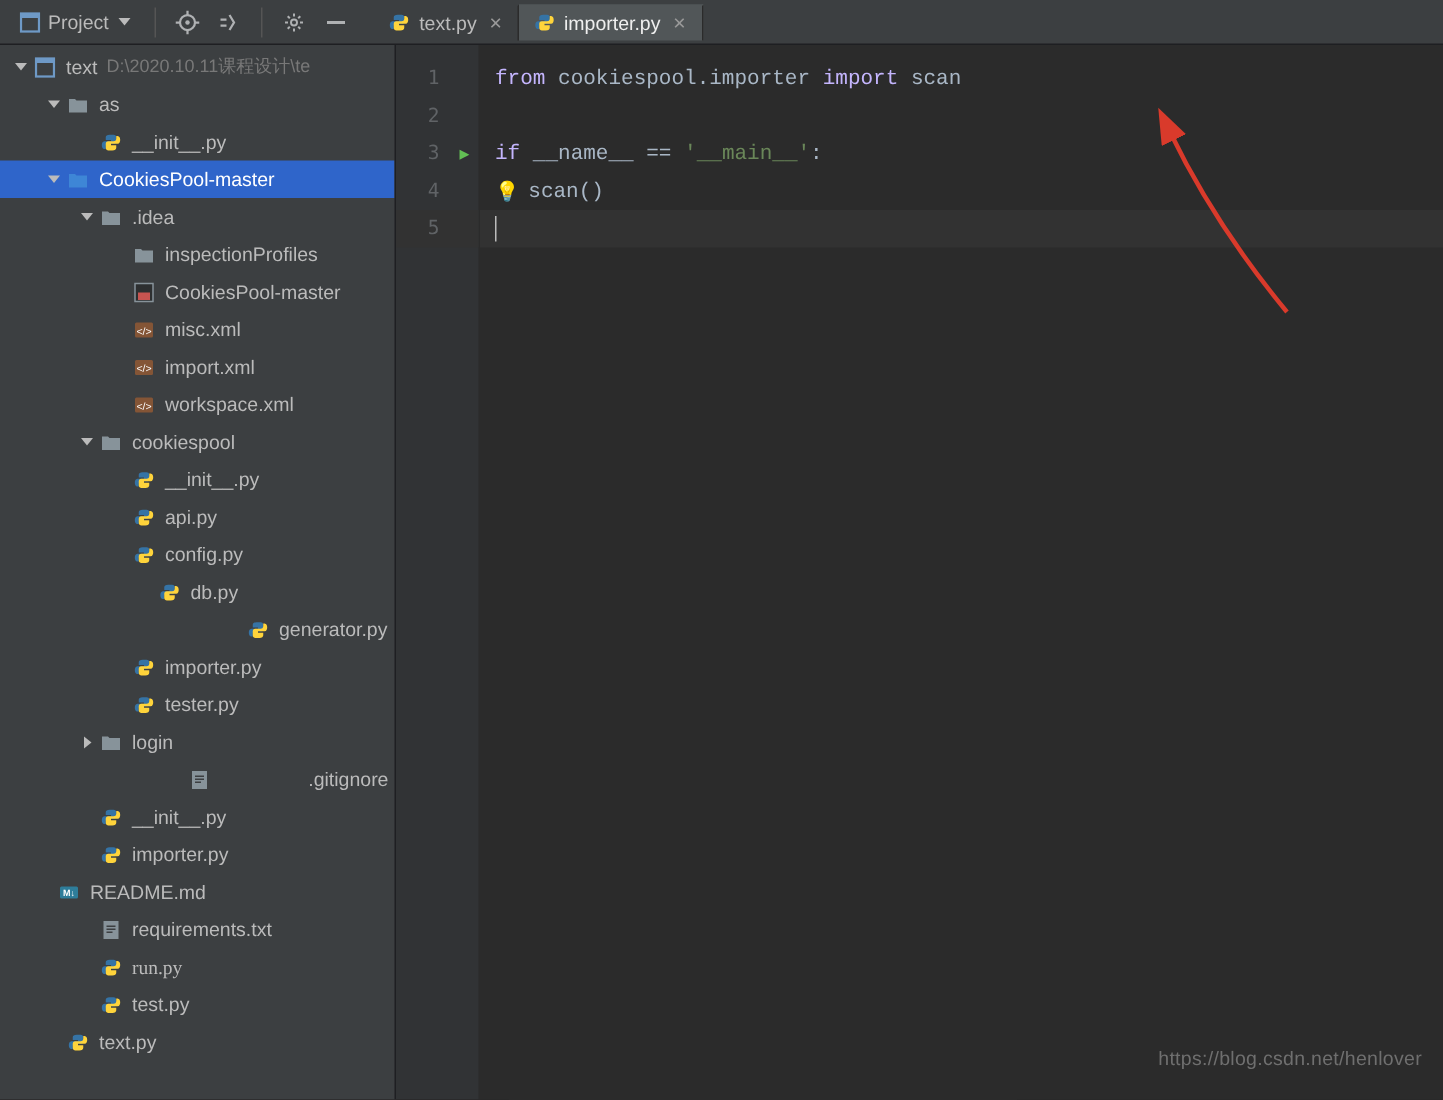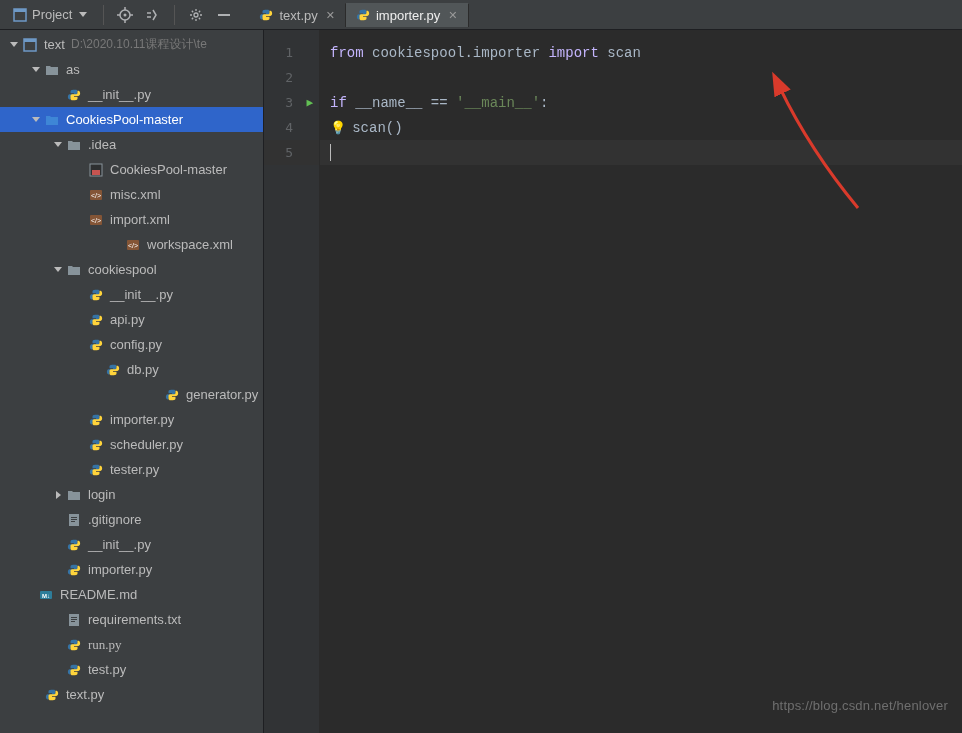--- a/index.html
+++ b/index.html
@@ -376,6 +376,15 @@
             </svg>
           </span>
           <span class="tree-label">.idea</span>
+        </div>
+        <div class="tree-item" style="padding-left: 74px;">
+          <span class="chev"></span>
+          <span class="tree-icon">
+            <svg width="14" height="14" viewBox="0 0 14 14">
+              <path d="M1 3h4l1 1h7v8H1z" fill="#87939a"></path>
+            </svg>
+          </span>
+          <span class="tree-label">inspectionProfiles</span>
         </div>
         <div class="tree-item" style="padding-left: 74px;">
           <span class="chev"></span>

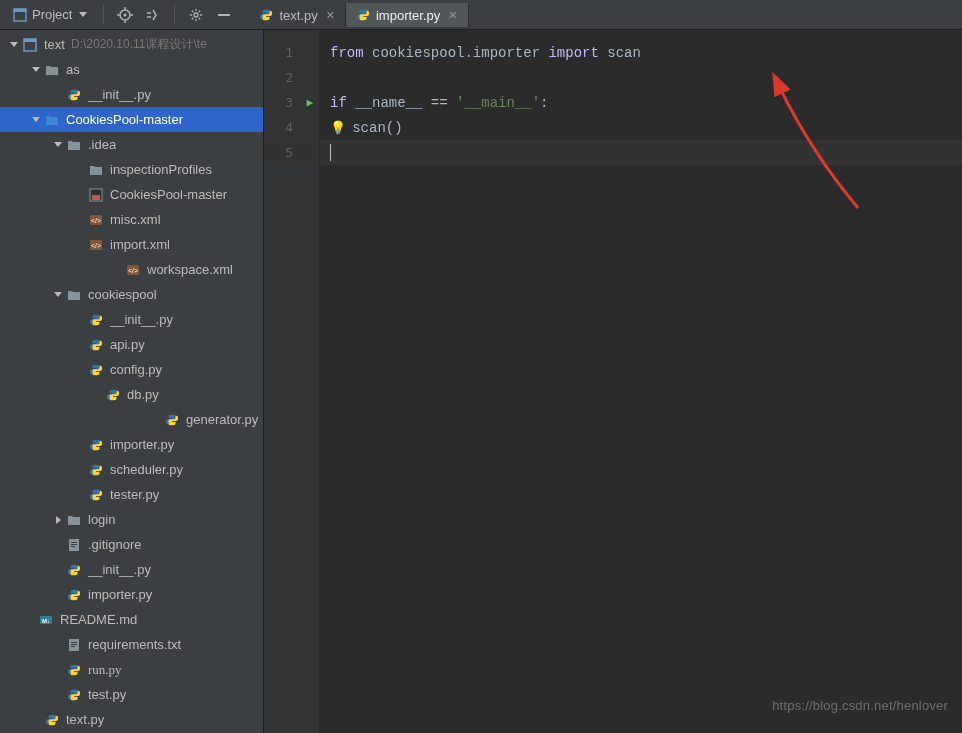--- a/index.html
+++ b/index.html
@@ -416,7 +416,7 @@
           </span>
           <span class="tree-label">import.xml</span>
         </div>
-        <div class="tree-item" style="padding-left: 74px; margin-left: 37px;">
+        <div class="tree-item" style="padding-left: 74px;">
           <span class="chev"></span>
           <span class="tree-icon">
             <svg width="14" height="14" viewBox="0 0 14 14">

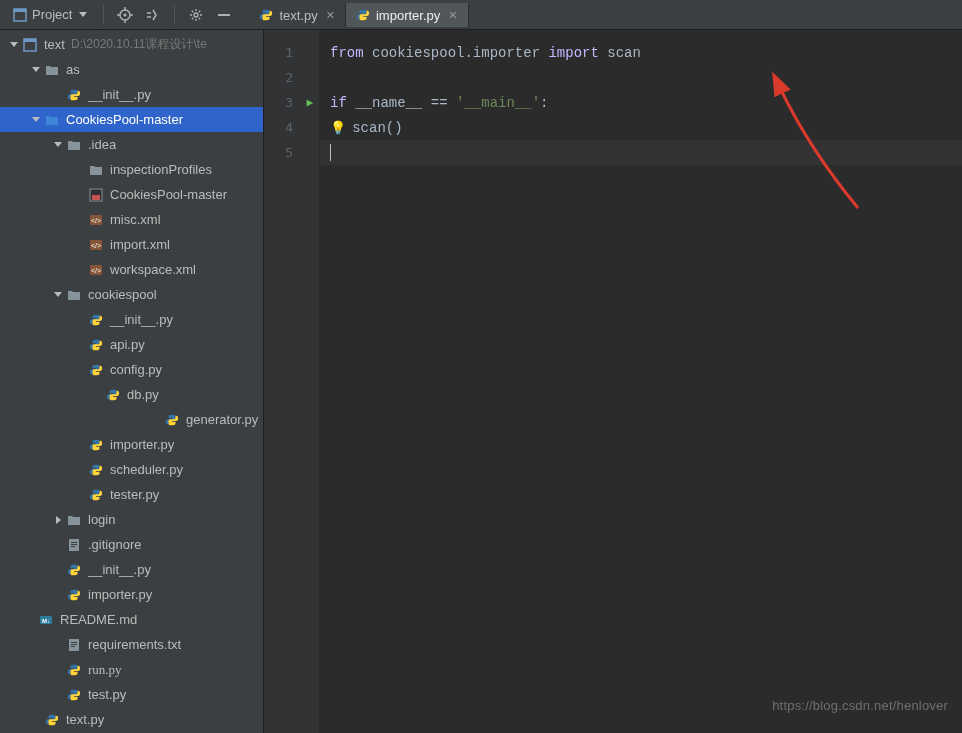--- a/index.html
+++ b/index.html
@@ -496,16 +496,6 @@
             </svg>
           </span>
           <span class="tree-label">importer.py</span>
-        </div>
-        <div class="tree-item" style="padding-left: 74px;">
-          <span class="chev"></span>
-          <span class="tree-icon">
-            <svg width="14" height="14" viewBox="0 0 16 16">
-              <path d="M7 2c-2 0-3 .8-3 2v2h4v1H3c-1.5 0-2 1.7-2 3s.5 3 2 3h1v-2c0-1.7 1-2 2-2h4c1.5 0 2-1 2-2V4c0-1.5-1-2-2-2H7z" fill="#3573a5"></path>
-              <path d="M9 14c2 0 3-.8 3-2v-2H8V9h5c1.5 0 2-1.7 2-3s-.5-3-2-3h-1v2c0 1.7-1 2-2 2H6c-1.5 0-2 1-2 2v3c0 1.5 1 2 2 2h3z" fill="#ffd43b"></path>
-            </svg>
-          </span>
-          <span class="tree-label">scheduler.py</span>
         </div>
         <div class="tree-item" style="padding-left: 74px;">
           <span class="chev"></span>

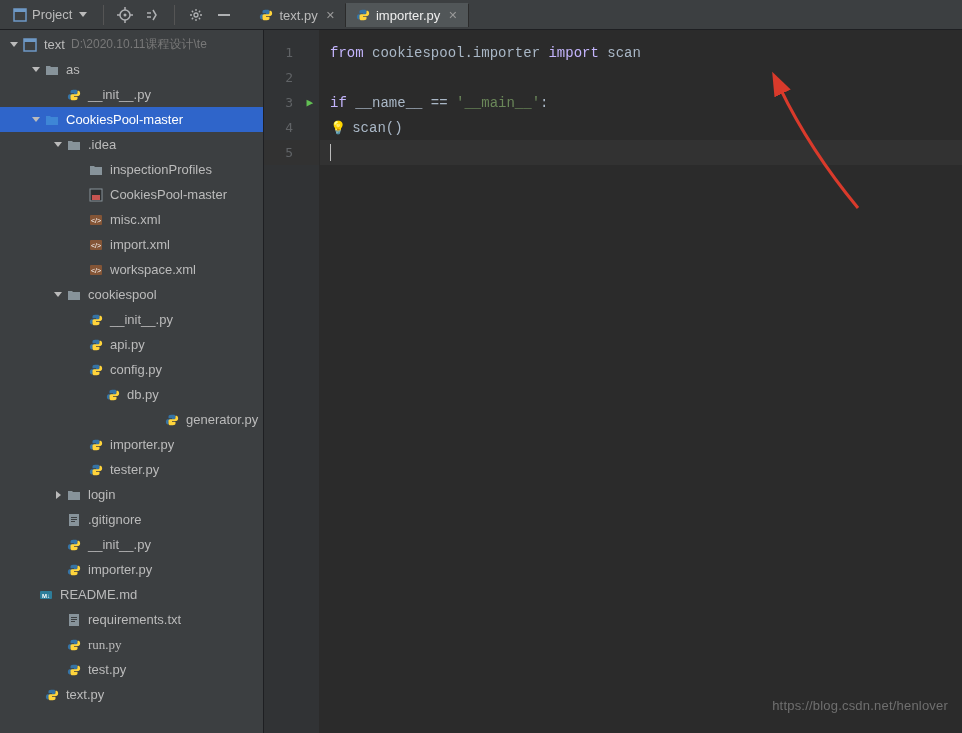--- a/index.html
+++ b/index.html
@@ -518,7 +518,7 @@
           </span>
           <span class="tree-label">login</span>
         </div>
-        <div class="tree-item" style="padding-left: 52px;">
+        <div class="tree-item" style="padding-left: 52px; justify-content: space-between;">
           <span class="chev"></span>
           <span class="tree-icon">
             <svg width="14" height="14" viewBox="0 0 14 14">

